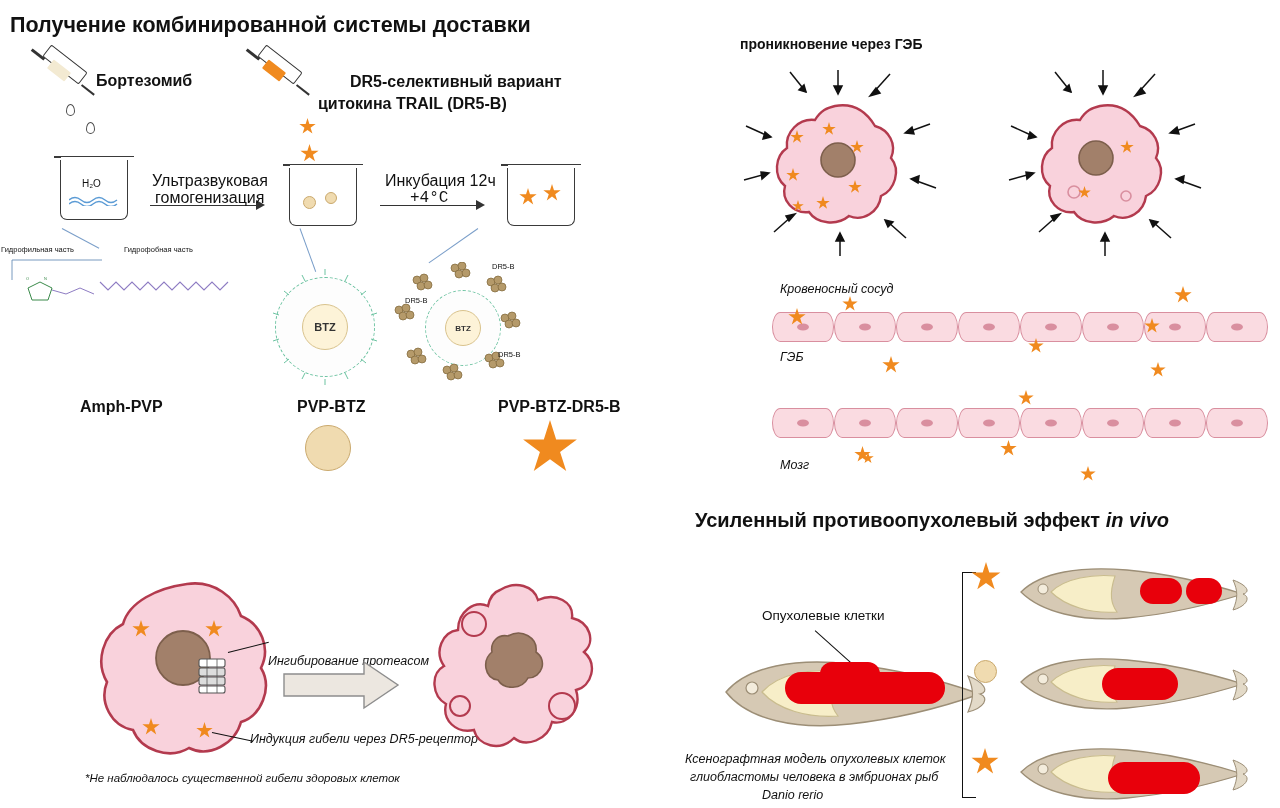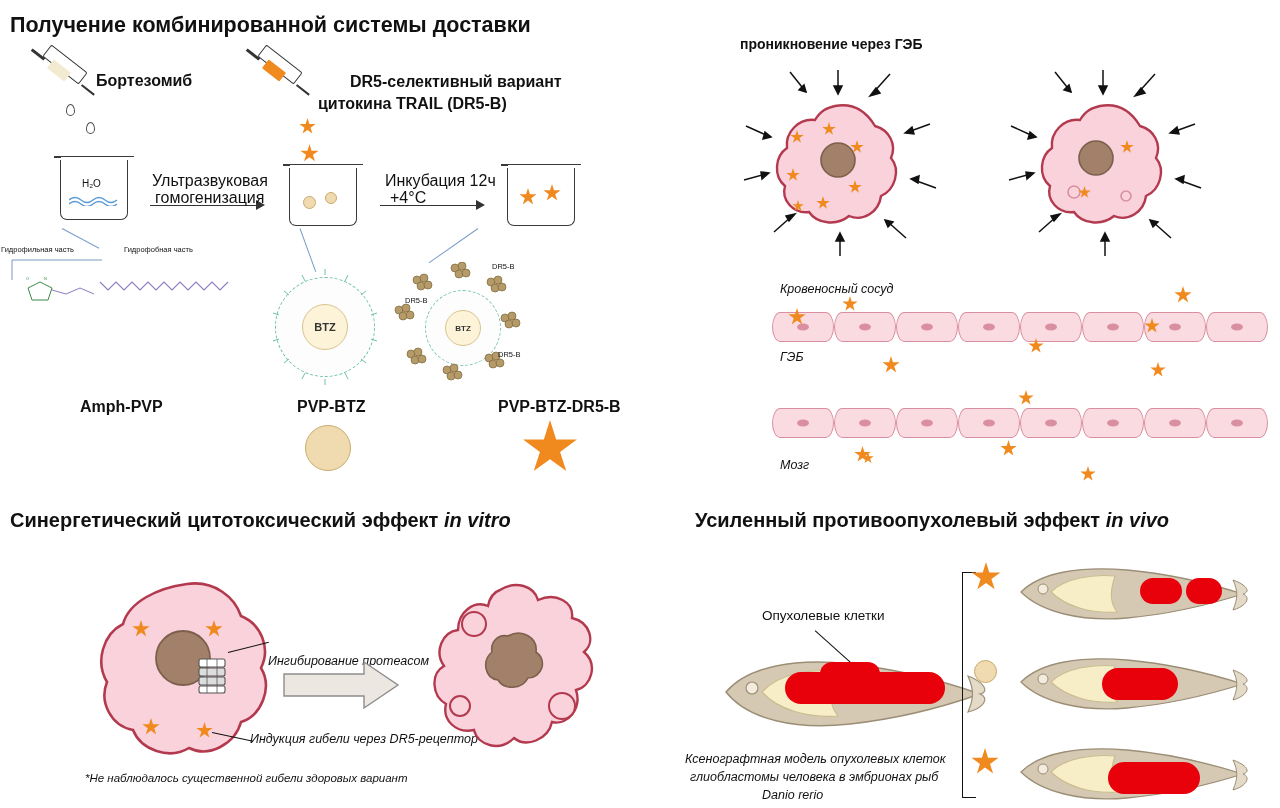--- a/index.html
+++ b/index.html
@@ -177,7 +177,7 @@
   <div class="arrowline" style="left:380px; top:205px; width:98px;"></div>
   <div class="arrowhead" style="left:476px; top:200px;"></div>
   <div class="lbl" style="left:385px; top:172px;">Инкубация 12ч</div>
-  <div class="lbl" style="left:390px; top:189px;">+4°C</div>
+  <div class="lbl" style="left:410px; top:189px;font-family:Liberation Mono, monospace;">+4°C</div>
 
   <div class="beaker" style="left:507px; top:168px; width:68px; height:58px;">
     <div class="rim"></div>

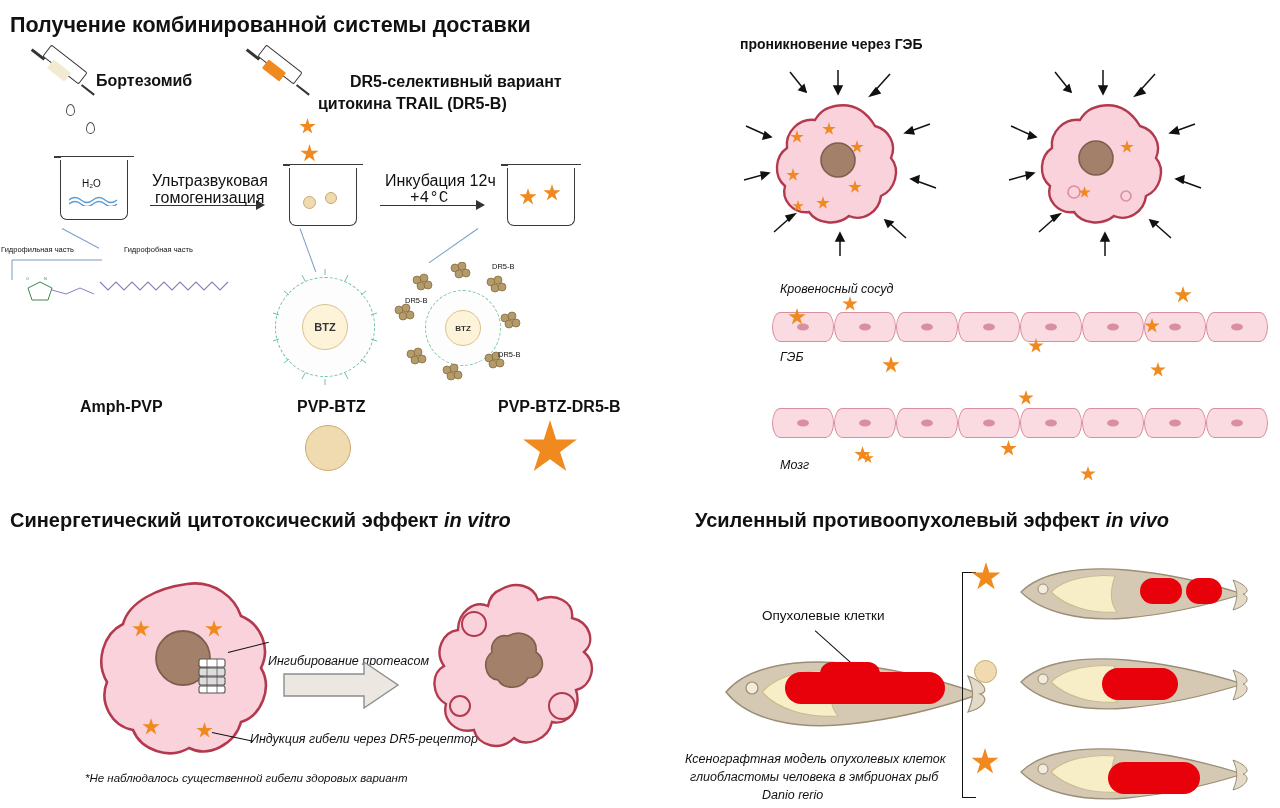--- a/index.html
+++ b/index.html
@@ -443,9 +443,6 @@
 </div>
 
 <div class="panel" id="p3">
-  <div class="ttl" style="position:absolute;left:10px;top:8px;width:660px;font-size:20px;">
-    <span>Синергетический цитотоксический эффект </span><i>in vitro</i>
-  </div>
 
   <svg width="190" height="185" style="position:absolute;left:95px;top:80px;">
     <path d="M92 4 C120 0 140 18 146 36 C166 44 176 68 166 88 C178 108 166 136 146 142

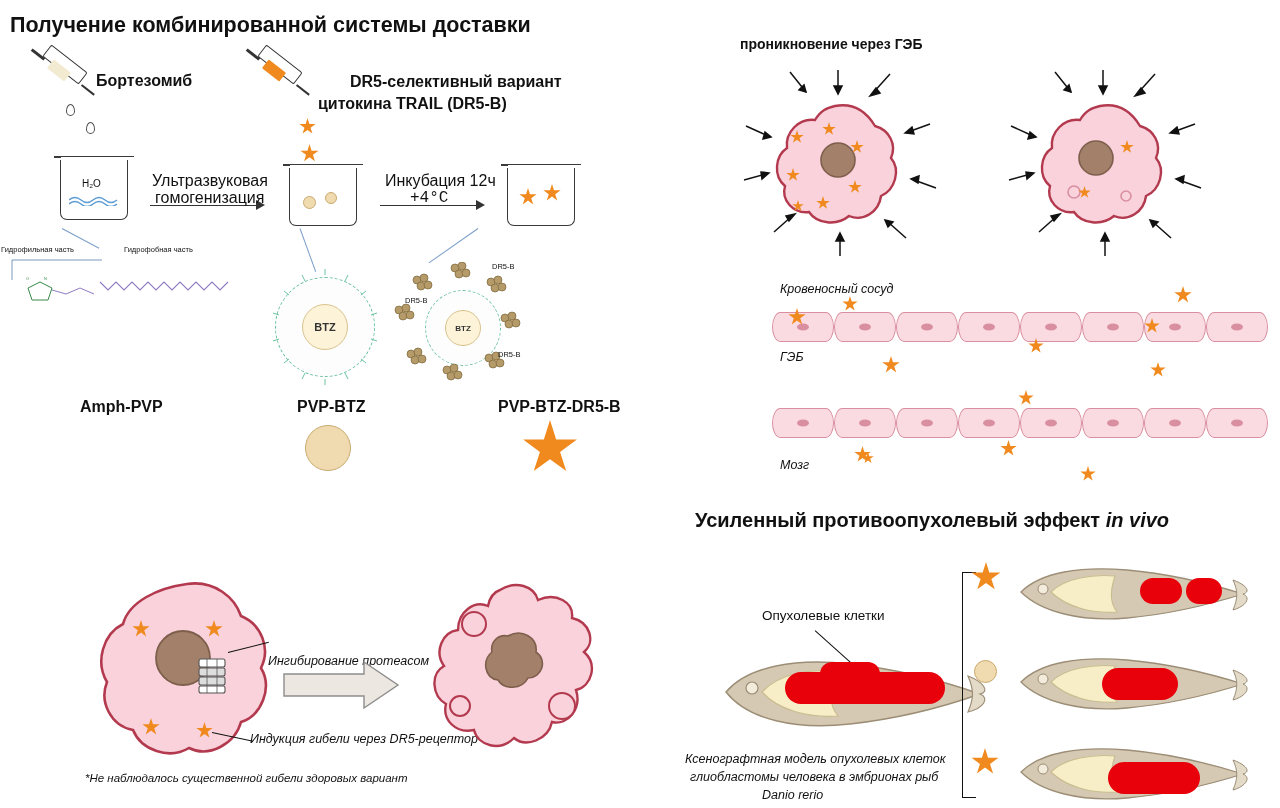--- a/index.html
+++ b/index.html
@@ -486,7 +486,7 @@
     <circle cx="30" cy="126" r="10" fill="#f9d2dc" stroke="#b33a4e" stroke-width="2"></circle>
   </svg>
 
-  <div class="lbl it" style="left:85px; top:272px; font-size:11.5px;">*Не наблюдалось существенной гибели здоровых вариант</div>
+  <div class="lbl it" style="left:85px; top:272px; font-size:11.5px;">*Не наблюдалось существенной гибели здоровых клеток</div>
 </div>
 
 <div class="panel" id="p4">

